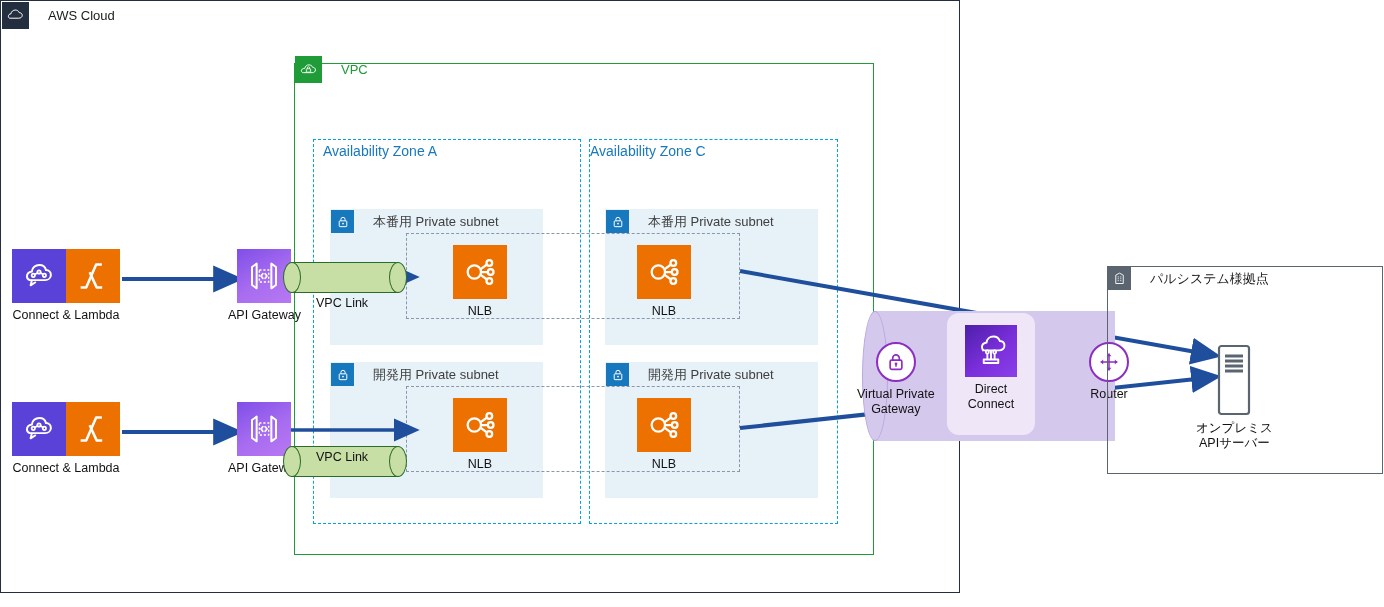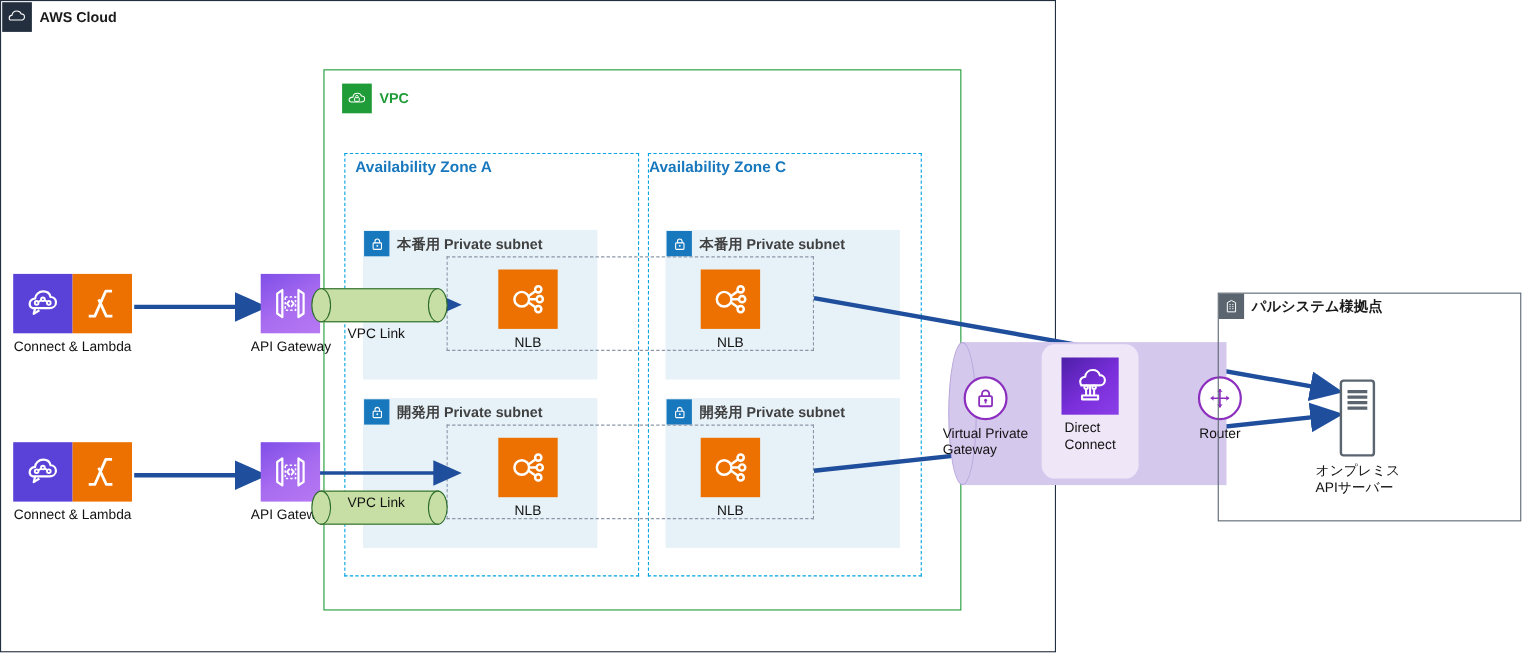--- a/index.html
+++ b/index.html
@@ -18,7 +18,7 @@
   .grp-nlbbox{border:1.5px dashed #8A97A8;background:transparent;}
 
   
-  .chip{position:absolute;display:flex;align-items:center;gap:7px;font-weight:bold;}
+  .chip{position:absolute;display:flex;align-items:center;gap:19px;}
   .chip-ico{width:27px;height:27px;display:flex;align-items:center;justify-content:center;flex:0 0 auto;}
   .chip-ico.aws{background:#232F3E;}
   .chip-ico.vpc{background:#1F9B37;}

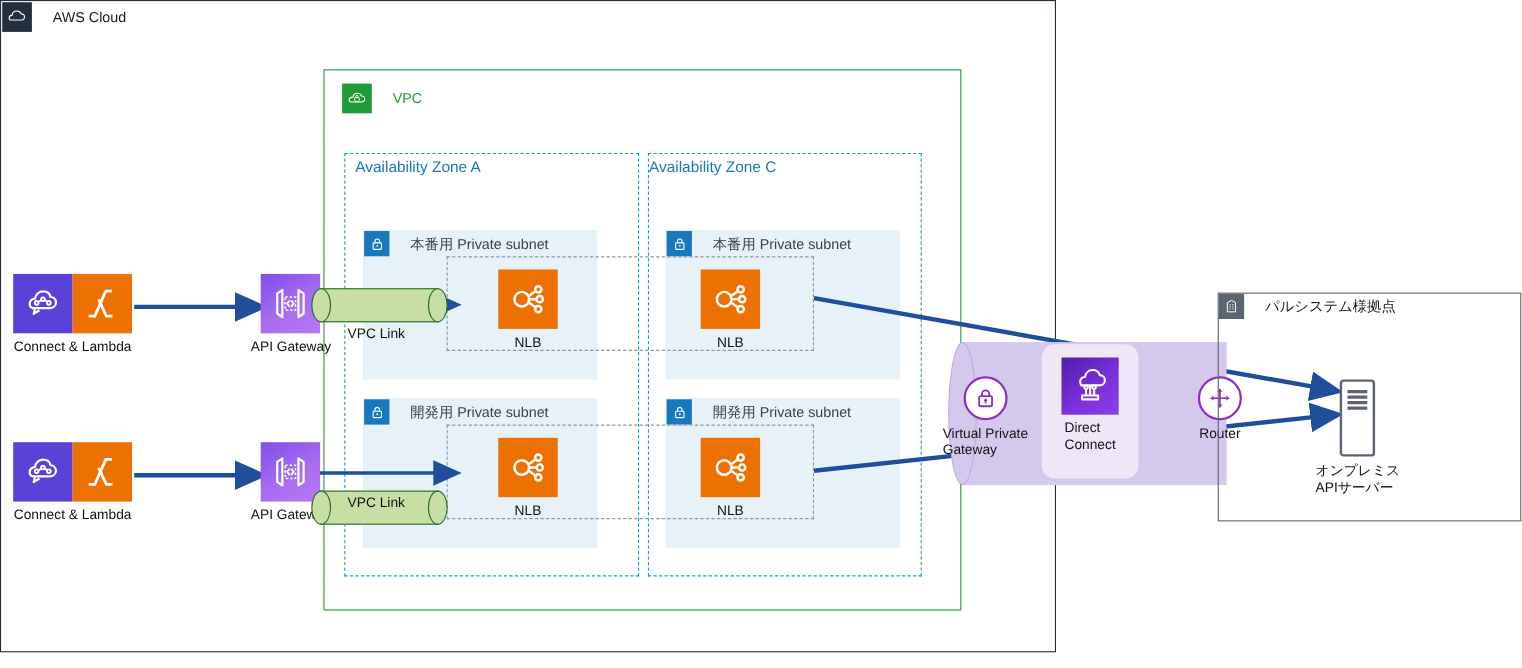--- a/index.html
+++ b/index.html
@@ -78,7 +78,7 @@
 </div>
 
 <div class="abs grp-vpc" style="left:294px;top:63px;width:580px;height:492px;"></div>
-<div class="chip" style="left:295px;top:76px;padding-left:16px;">
+<div class="chip" style="left:295px;top:56px;">
   <span class="chip-ico vpc">
     <svg width="19" height="19" viewBox="0 0 24 24">
       <path d="M5.4 16h11.3c2.4 0 4.1-1.5 4.1-3.5 0-1.9-1.5-3.3-3.6-3.3-.7-1.9-2.5-3.1-4.6-3.1-2.8 0-4.9 1.9-5.2 4.4C4.1 10.8 3 12 3 13.6 3 14.9 3.9 16 5.4 16z" fill="none" stroke="#ffffff" stroke-width="1.2"></path>

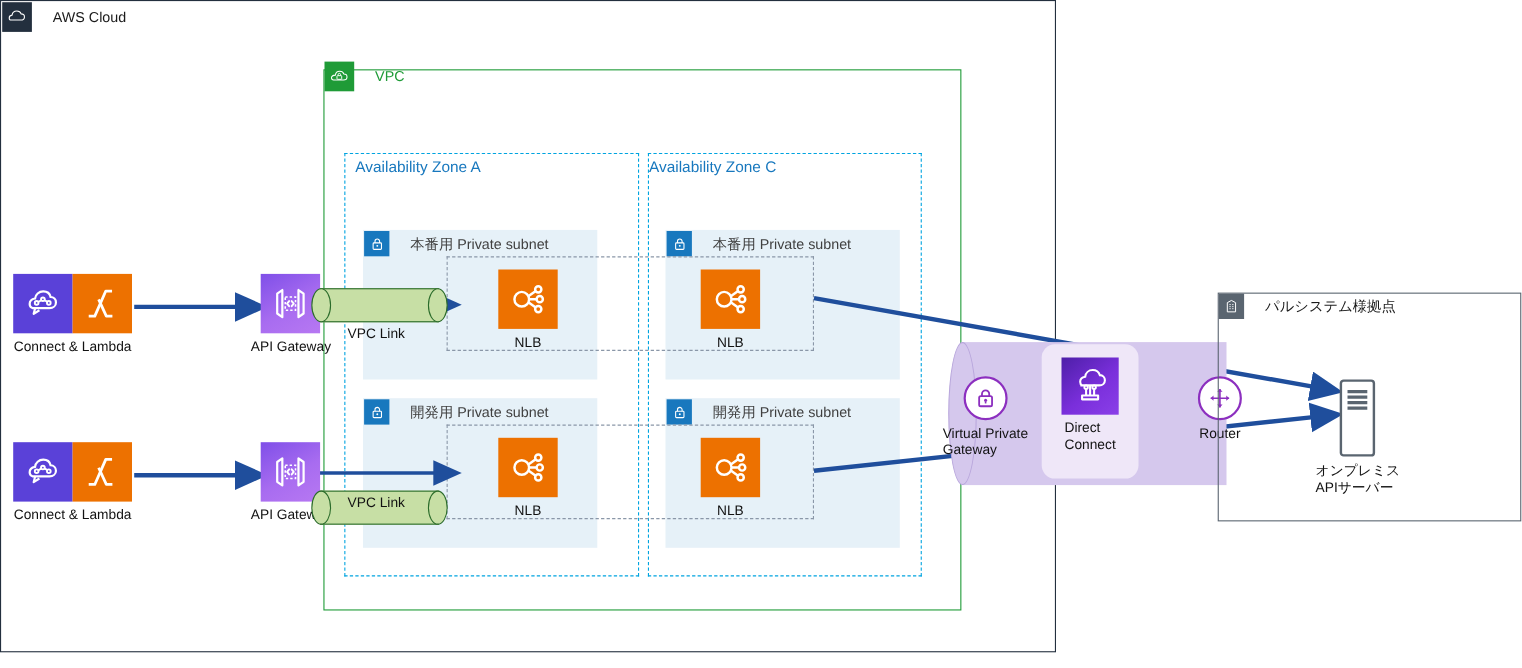--- a/index.html
+++ b/index.html
@@ -32,7 +32,7 @@
   
   .node{position:absolute;display:flex;flex-direction:column;align-items:center;}
   .node-ico{position:relative;display:flex;}
-  .node-lbl{margin-top:5px;font-size:12.5px;color:#121212;line-height:1.18;white-space:pre-line;}
+  .node-lbl{margin-top:5px;font-size:12.5px;color:#121212;text-align:center;line-height:1.18;white-space:pre-line;}
 
   .sq{width:54px;height:54px;display:flex;align-items:center;justify-content:center;}
   .sq.nlb{background:#ED7100;}

